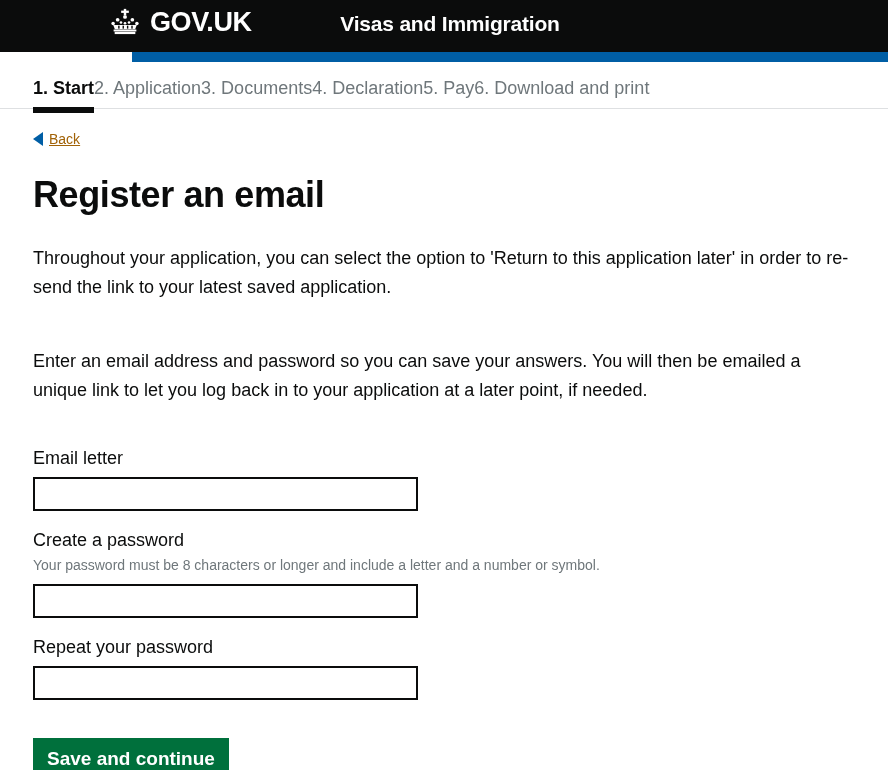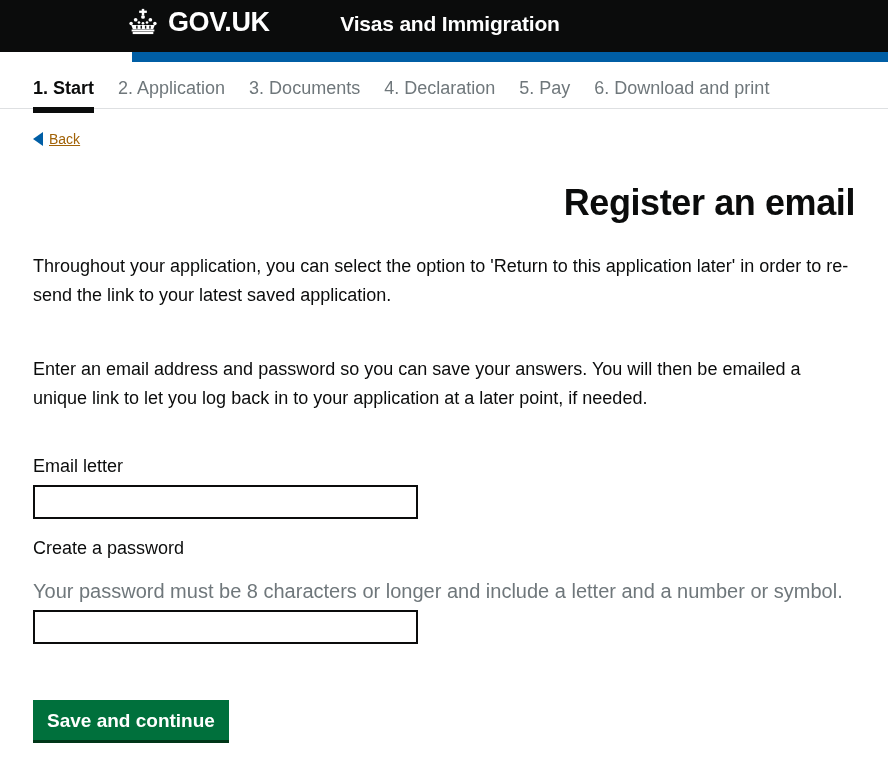--- a/index.html
+++ b/index.html
@@ -25,7 +25,7 @@
   }
   .brand {
     position: absolute;
-    left: 126px;
+    left: 108px;
     top: 7px;
     display: flex;
     align-items: center;

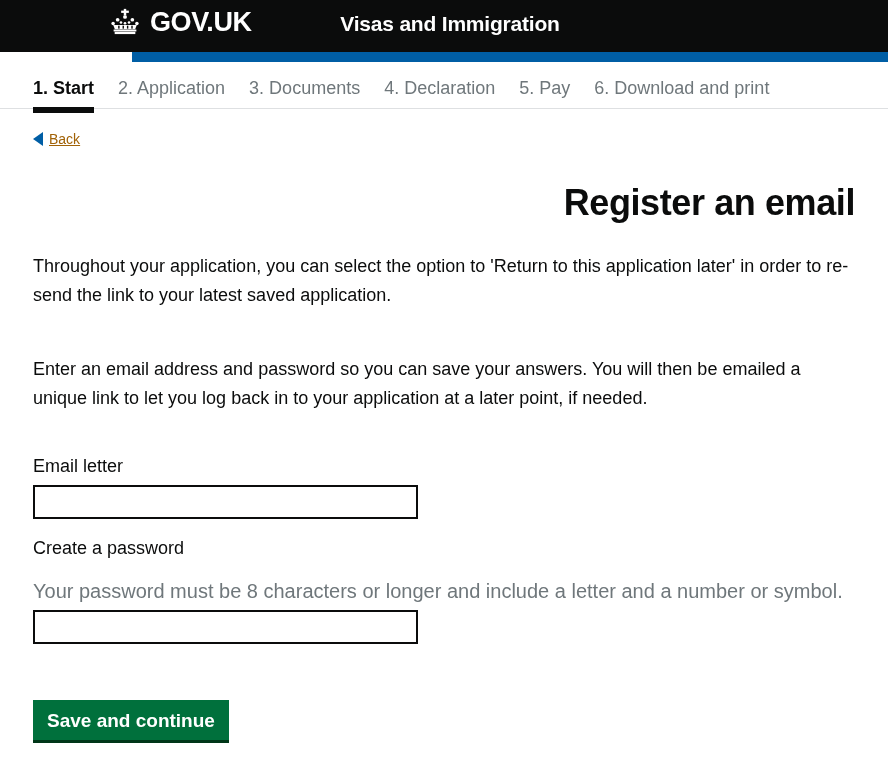--- a/index.html
+++ b/index.html
@@ -94,7 +94,6 @@
     padding: 0;
     display: flex;
     align-items: flex-start;
-    gap: 24px;
     position: relative;
     z-index: 2;
     padding-top: 14px;

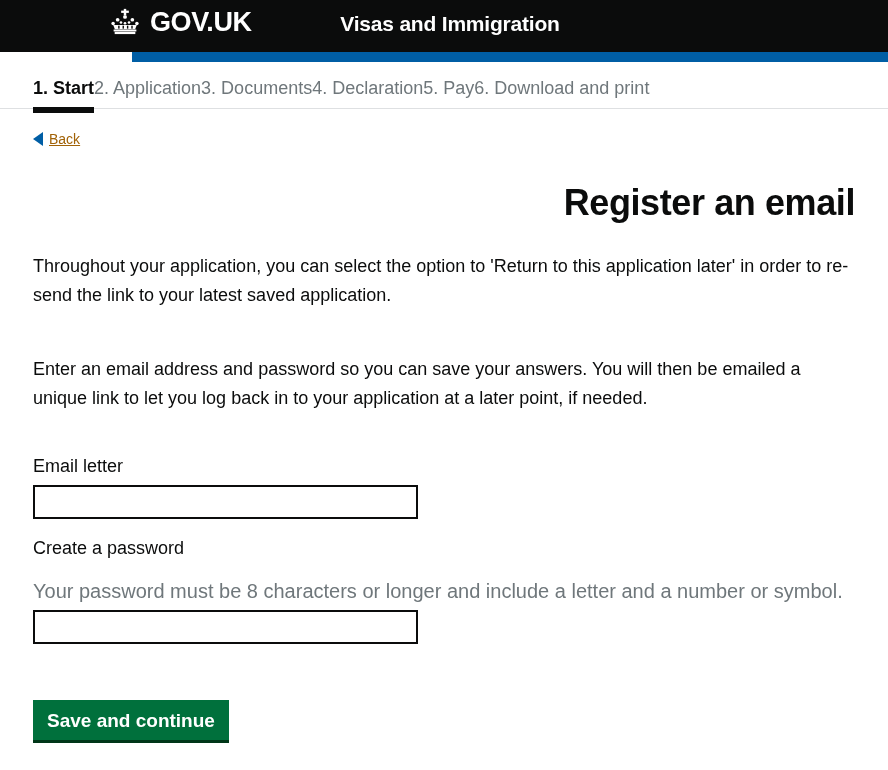--- a/index.html
+++ b/index.html
@@ -149,10 +149,9 @@
     font-size: 36px;
     line-height: 42px;
     font-weight: bold;
-    margin: 32px 0 0 0;
+    margin: 24px 0 0 0;
     letter-spacing: -0.4px;
     color: #0b0c0c;
-    text-align: right;
   }
 
   .body-text {

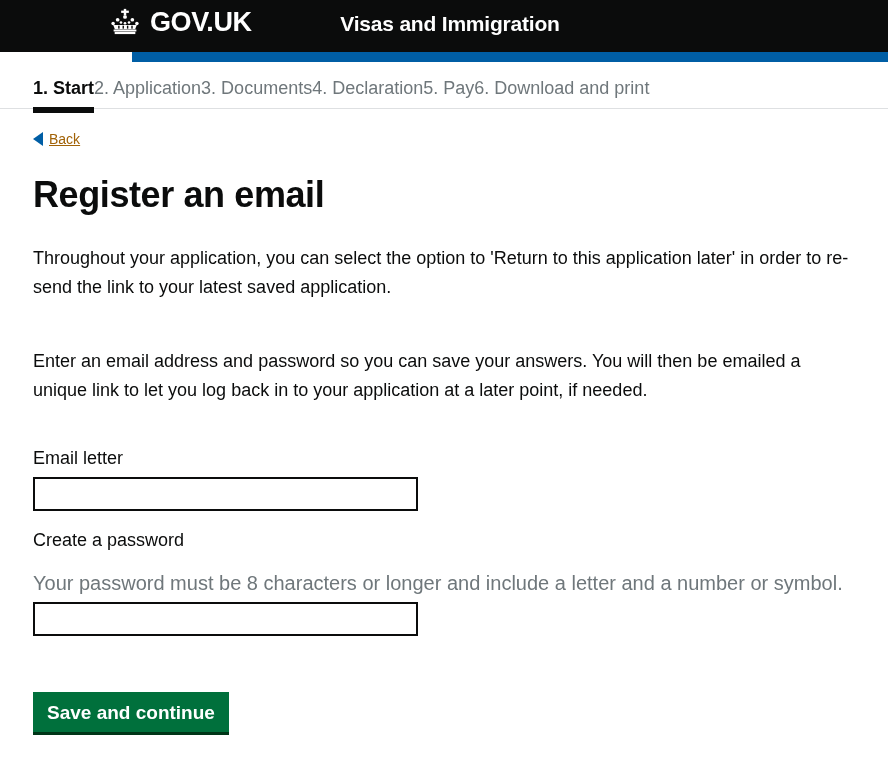--- a/index.html
+++ b/index.html
@@ -179,10 +179,10 @@
   }
   .form-hint {
     display: block;
-    font-size: 20px;
+    font-size: 14px;
     line-height: 22px;
     color: #6f777b;
-    margin-top: 21px;
+    margin-top: 3px;
   }
   .text-input {
     display: block;

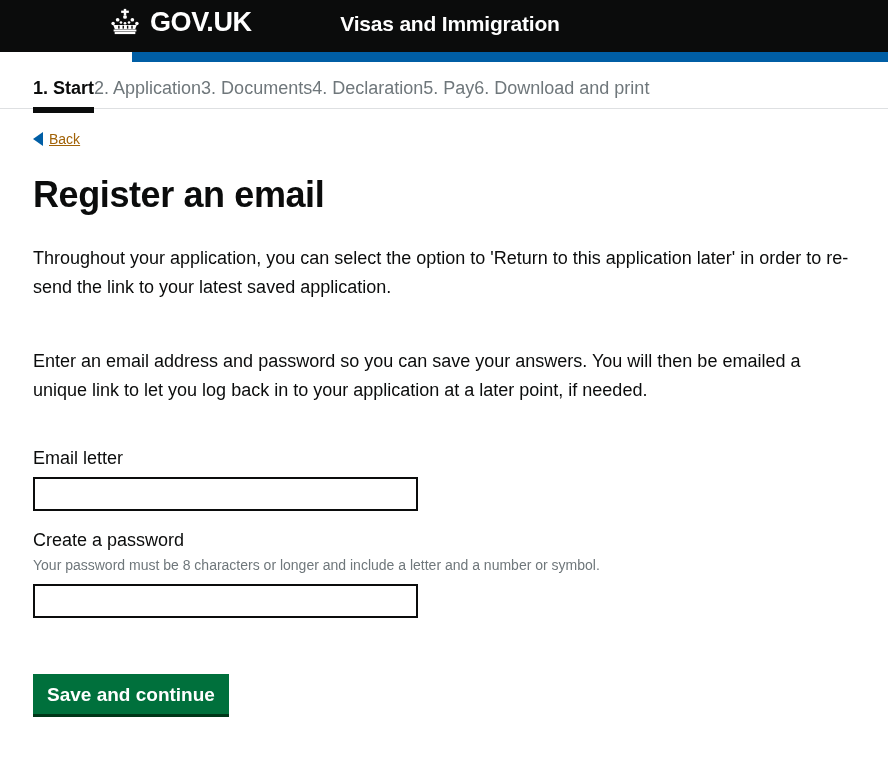--- a/index.html
+++ b/index.html
@@ -296,6 +296,10 @@
 
     <div class="gap-pwd"></div>
 
+    <div class="form-group">
+      <label class="form-label" for="password-repeat-input">Repeat your password</label>
+      <input id="password-repeat-input" class="text-input" type="password" placeholder="" style="">
+    </div>
 
     <div class="submit-wrap">
       <button type="submit" class="submit-button">Save and continue</button>

